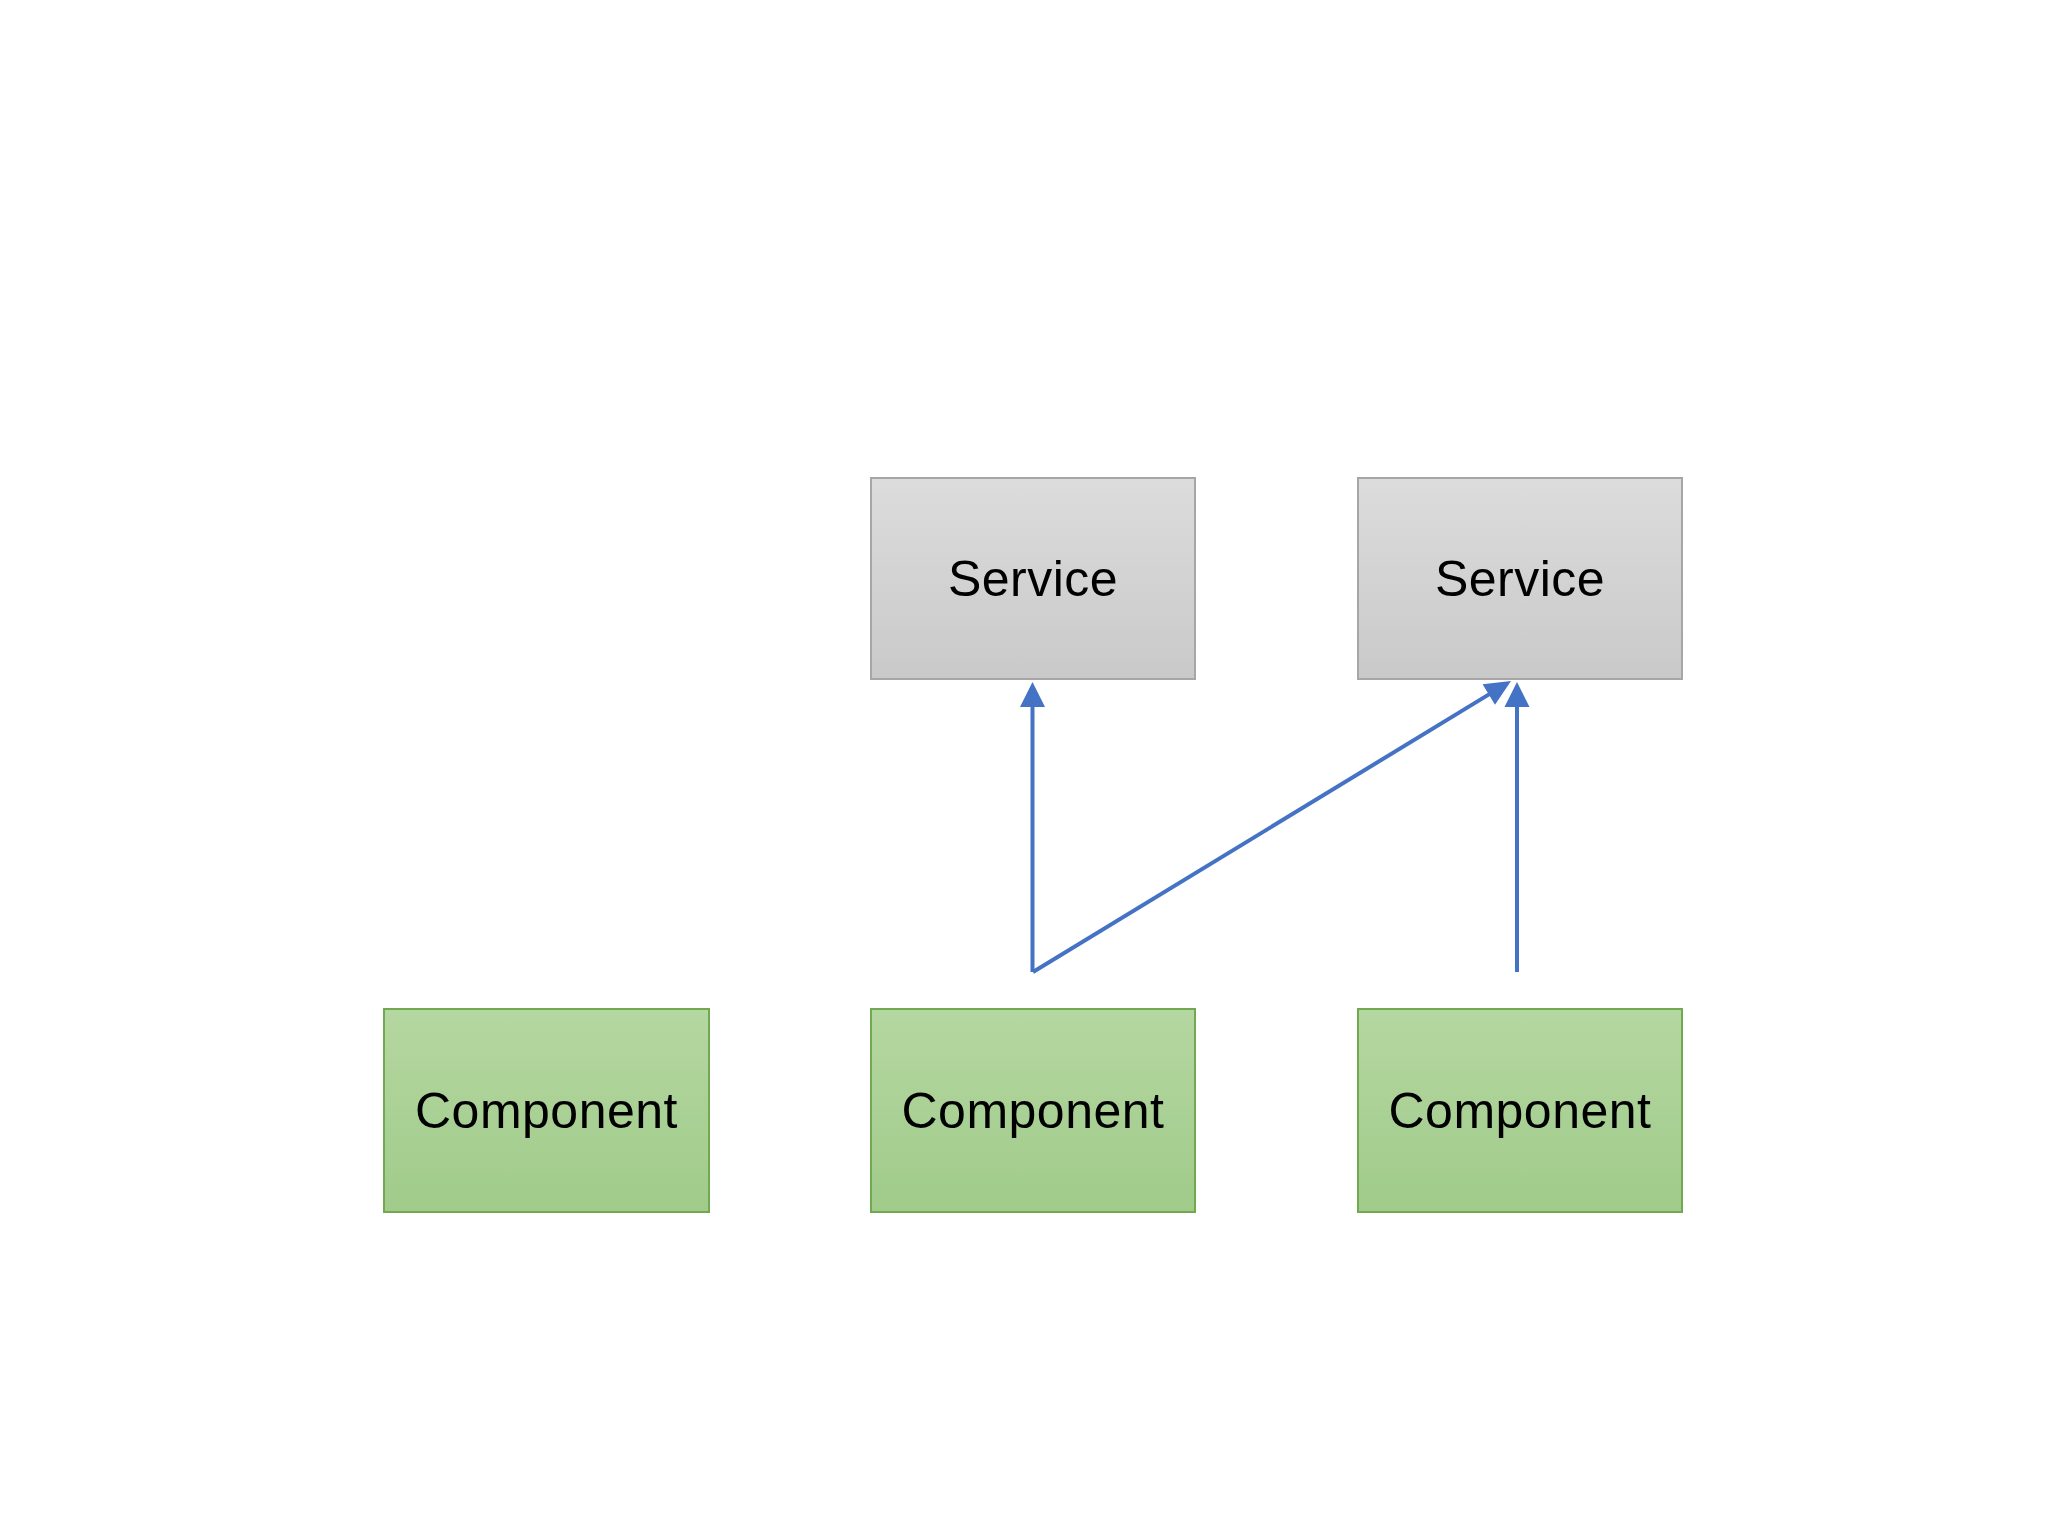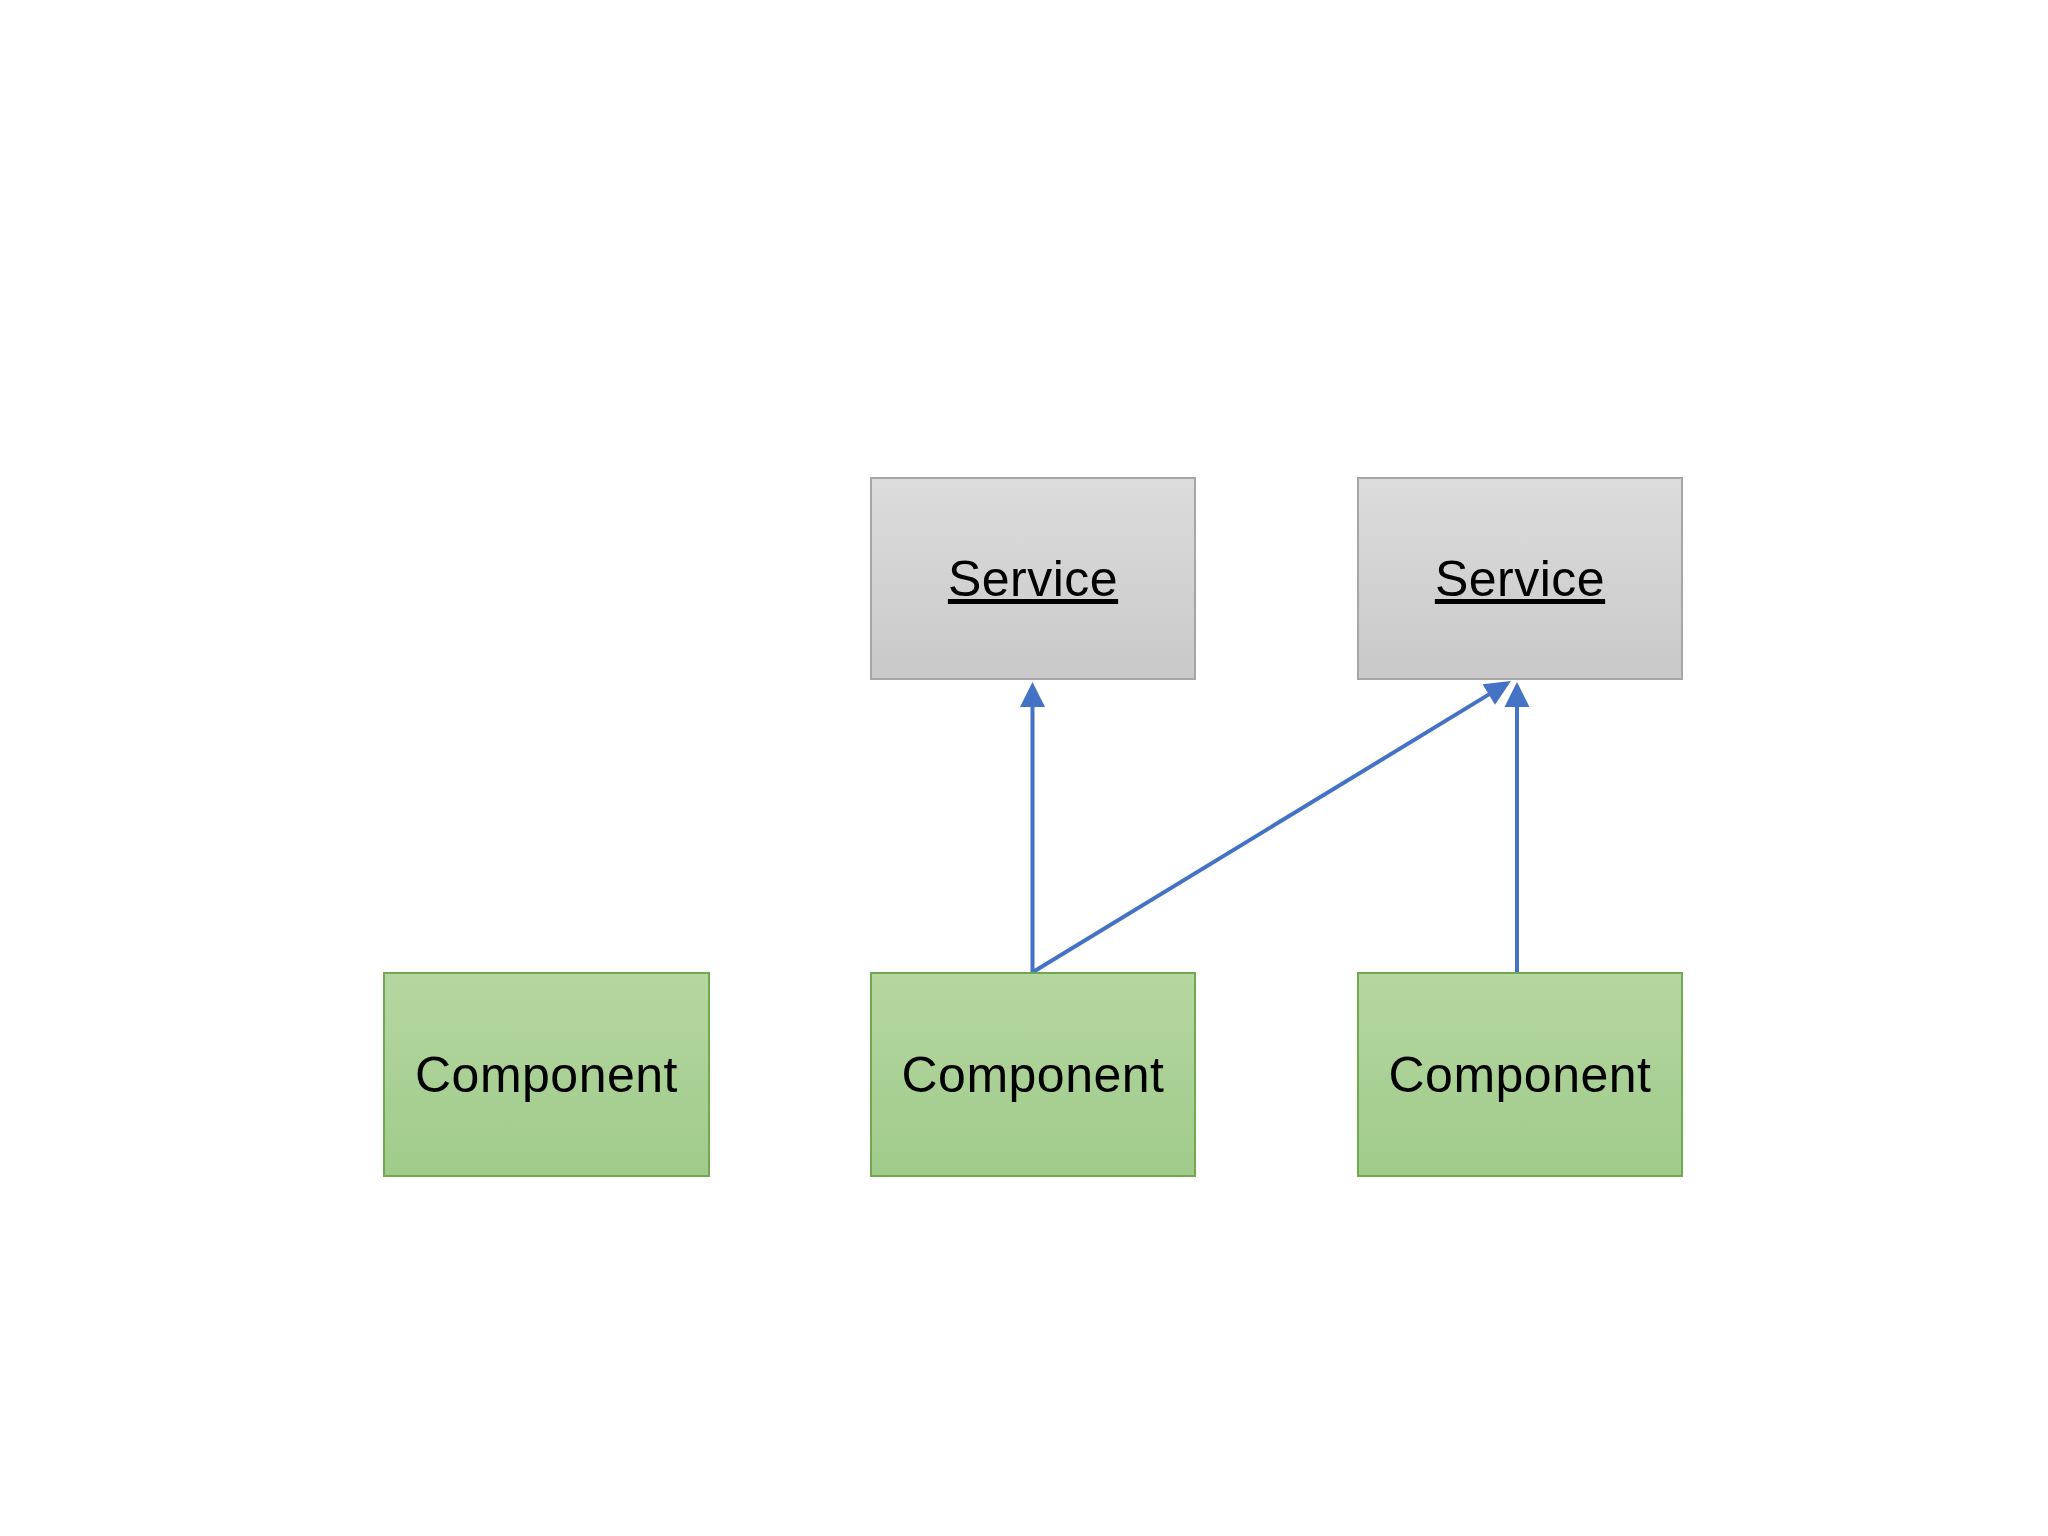--- a/index.html
+++ b/index.html
@@ -48,7 +48,6 @@
     height: 203px;
     background: linear-gradient(180deg, var(--service_fill_top, #DCDCDC) 0%, var(--service_fill_bottom, #C9C9C9) 100%);
     border: 2px solid var(--service_border, #A6A6A6);
-    text-decoration: underline;
   }
   .component {
     width: 326px;

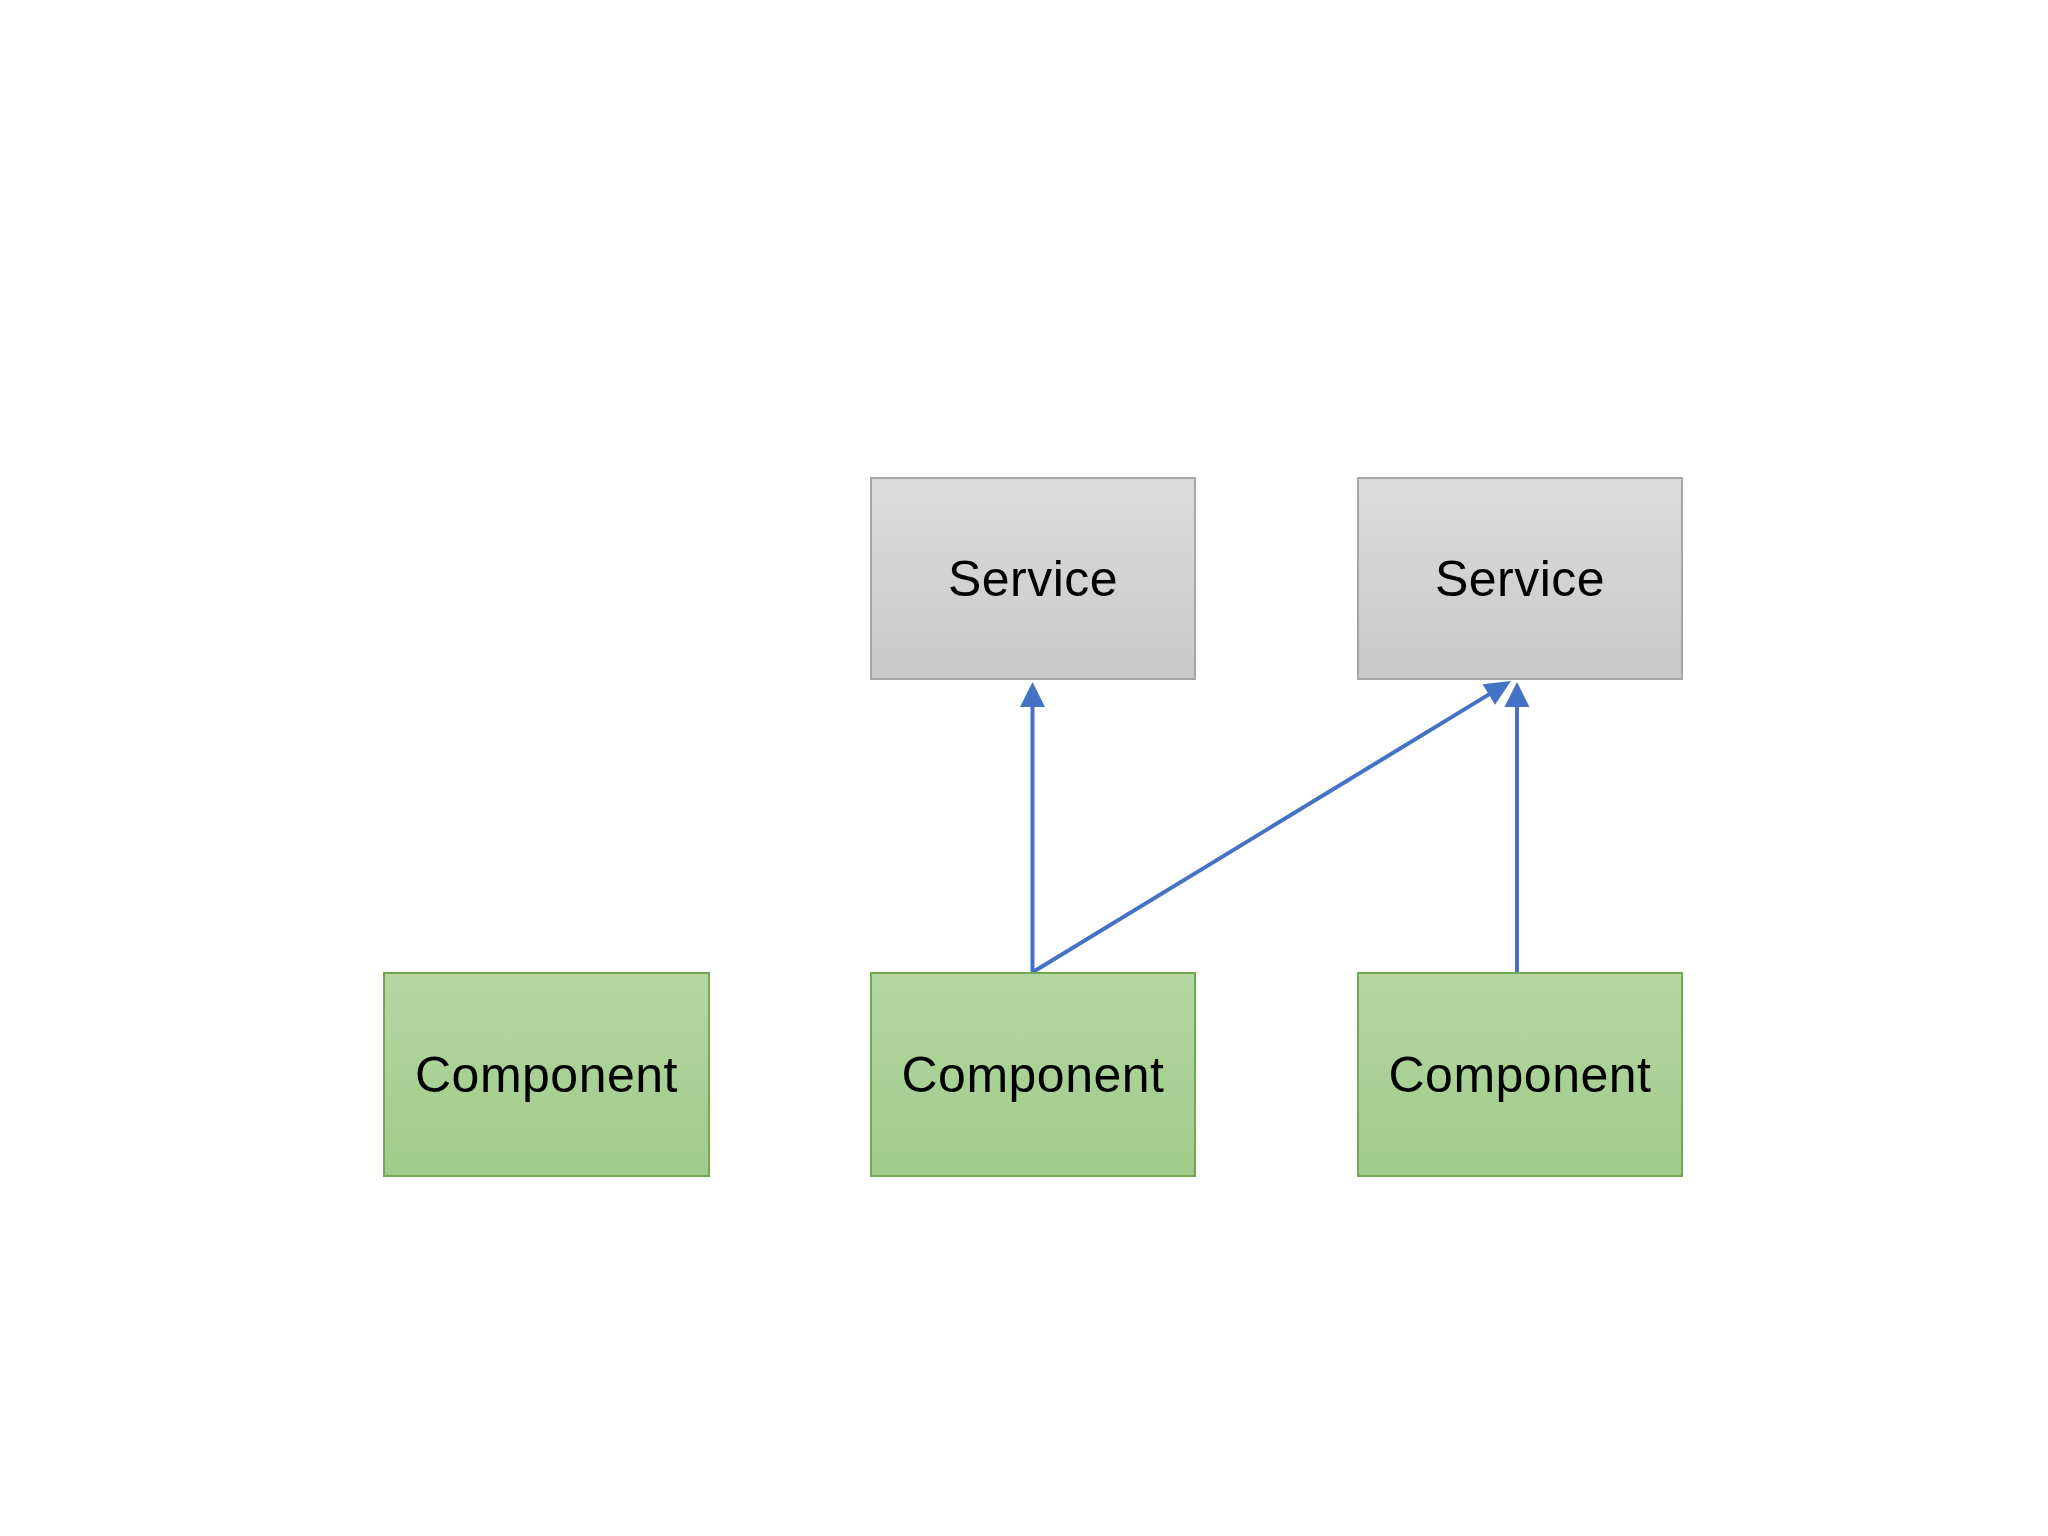--- a/index.html
+++ b/index.html
@@ -54,6 +54,7 @@
     height: 205px;
     background: linear-gradient(180deg, var(--component_fill_top, #B5D7A1) 0%, var(--component_fill_bottom, #A0CB8A) 100%);
     border: 2px solid var(--component_border, #72A850);
+    margin-top: 36px;
   }
   .service-1  { left: 870px;  top: 477px; }
   .service-2  { left: 1357px; top: 477px; }

